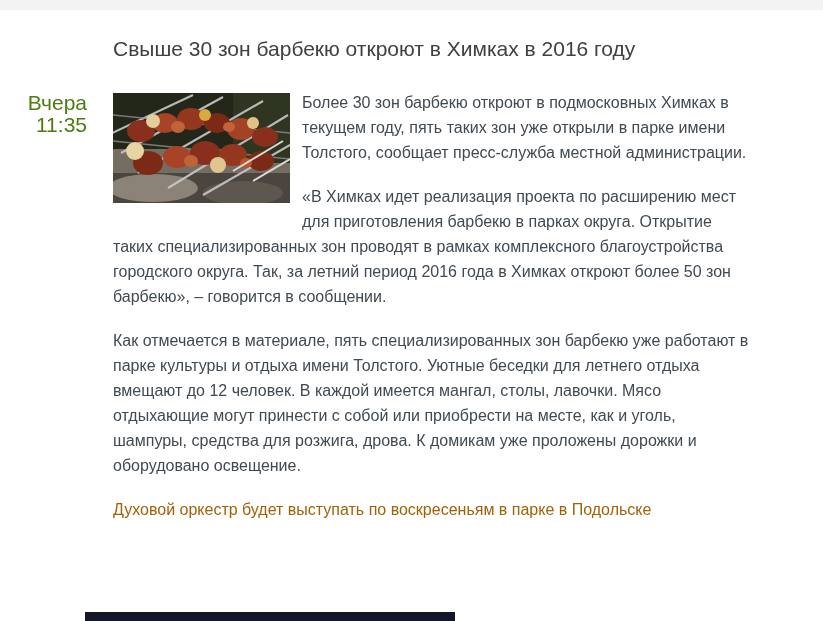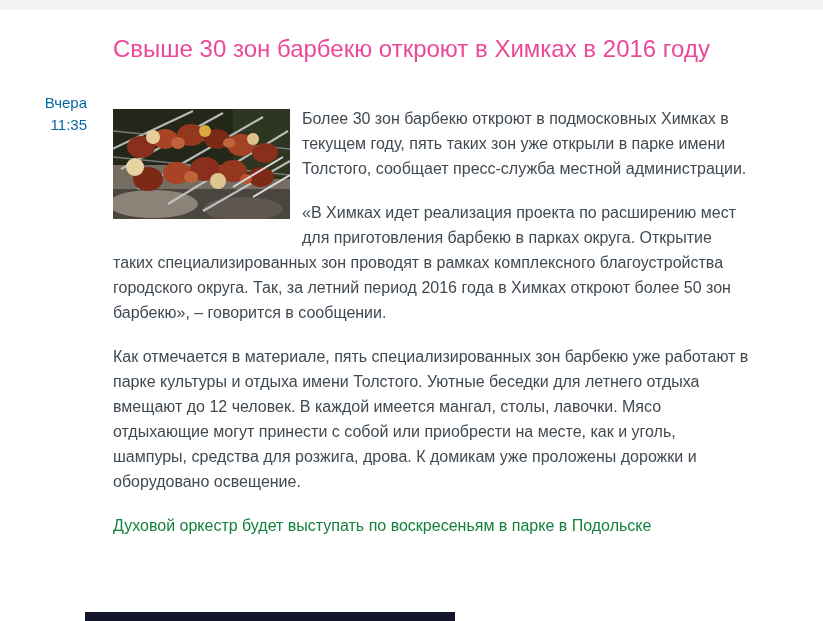--- a/index.html
+++ b/index.html
@@ -22,10 +22,10 @@
   }
   .page-title {
     margin: 24px 30px 26px 113px;
-    font-size: 24px;
+    font-size: 21px;
     line-height: 30px;
     font-weight: 400;
-    color: #ec4899;
+    color: #404040;
   }
   .layout {
     display: flex;

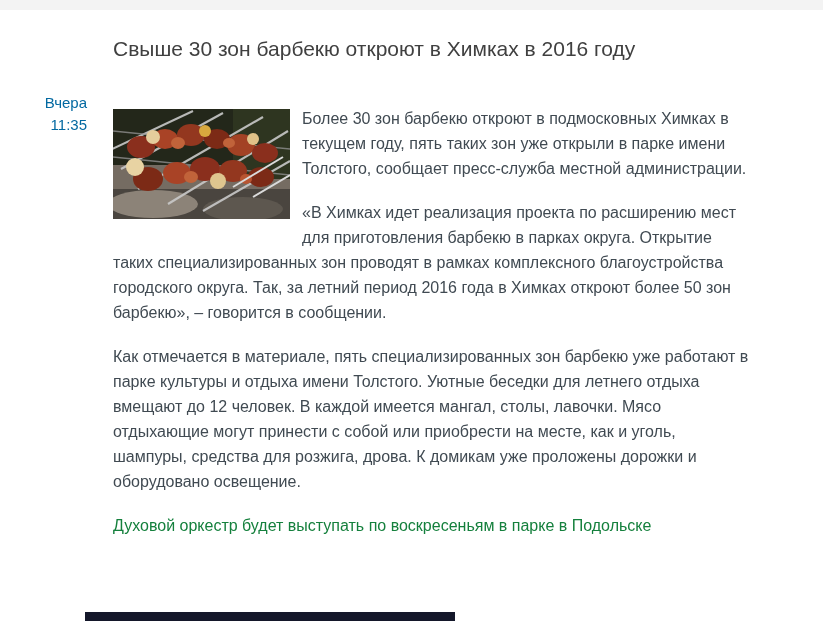--- a/index.html
+++ b/index.html
@@ -35,8 +35,8 @@
     width: 87px;
     flex: 0 0 87px;
     text-align: right;
-    color: #0369a1;
-    font-size: 15px;
+    color: #4d7c0f;
+    font-size: 21px;
     line-height: 22px;
     padding-top: 2px;
   }

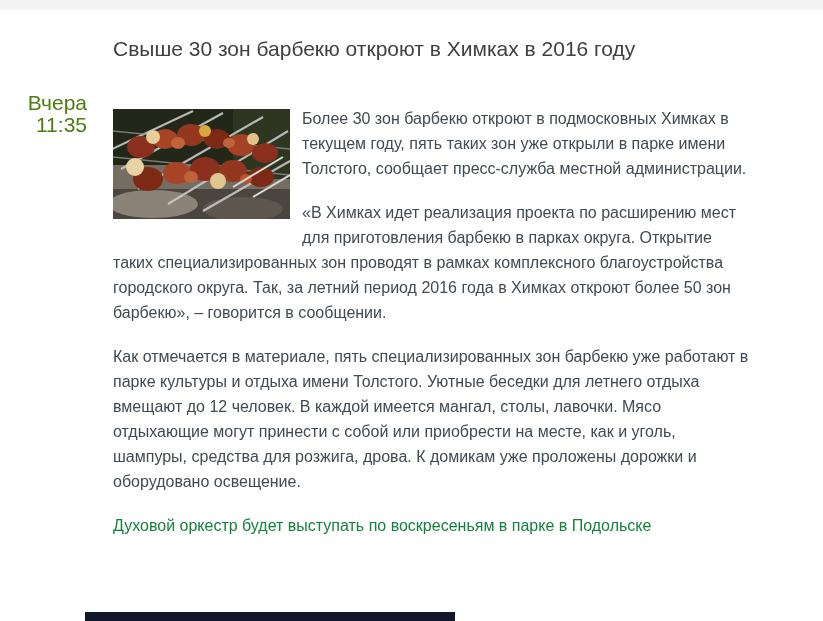--- a/index.html
+++ b/index.html
@@ -46,7 +46,6 @@
     flex: 0 0 640px;
     font-size: 16px;
     line-height: 25px;
-    margin-top: 16px;
   }
   .article-photo {
     float: left;

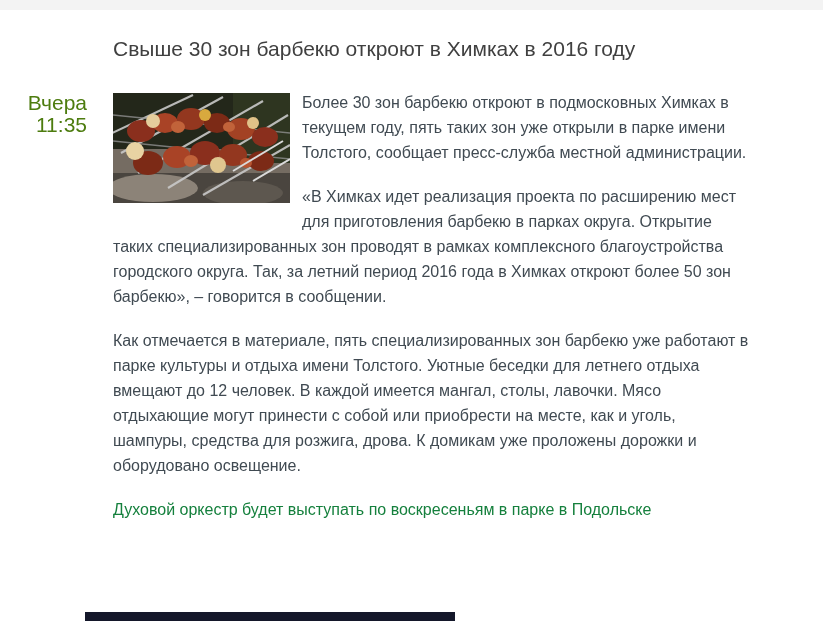--- a/index.html
+++ b/index.html
@@ -59,7 +59,7 @@
   }
   .related-link {
     display: inline-block;
-    color: #15803d;
+    color: #a16207;
     text-decoration: none;
     font-size: 16px;
     line-height: 25px;

